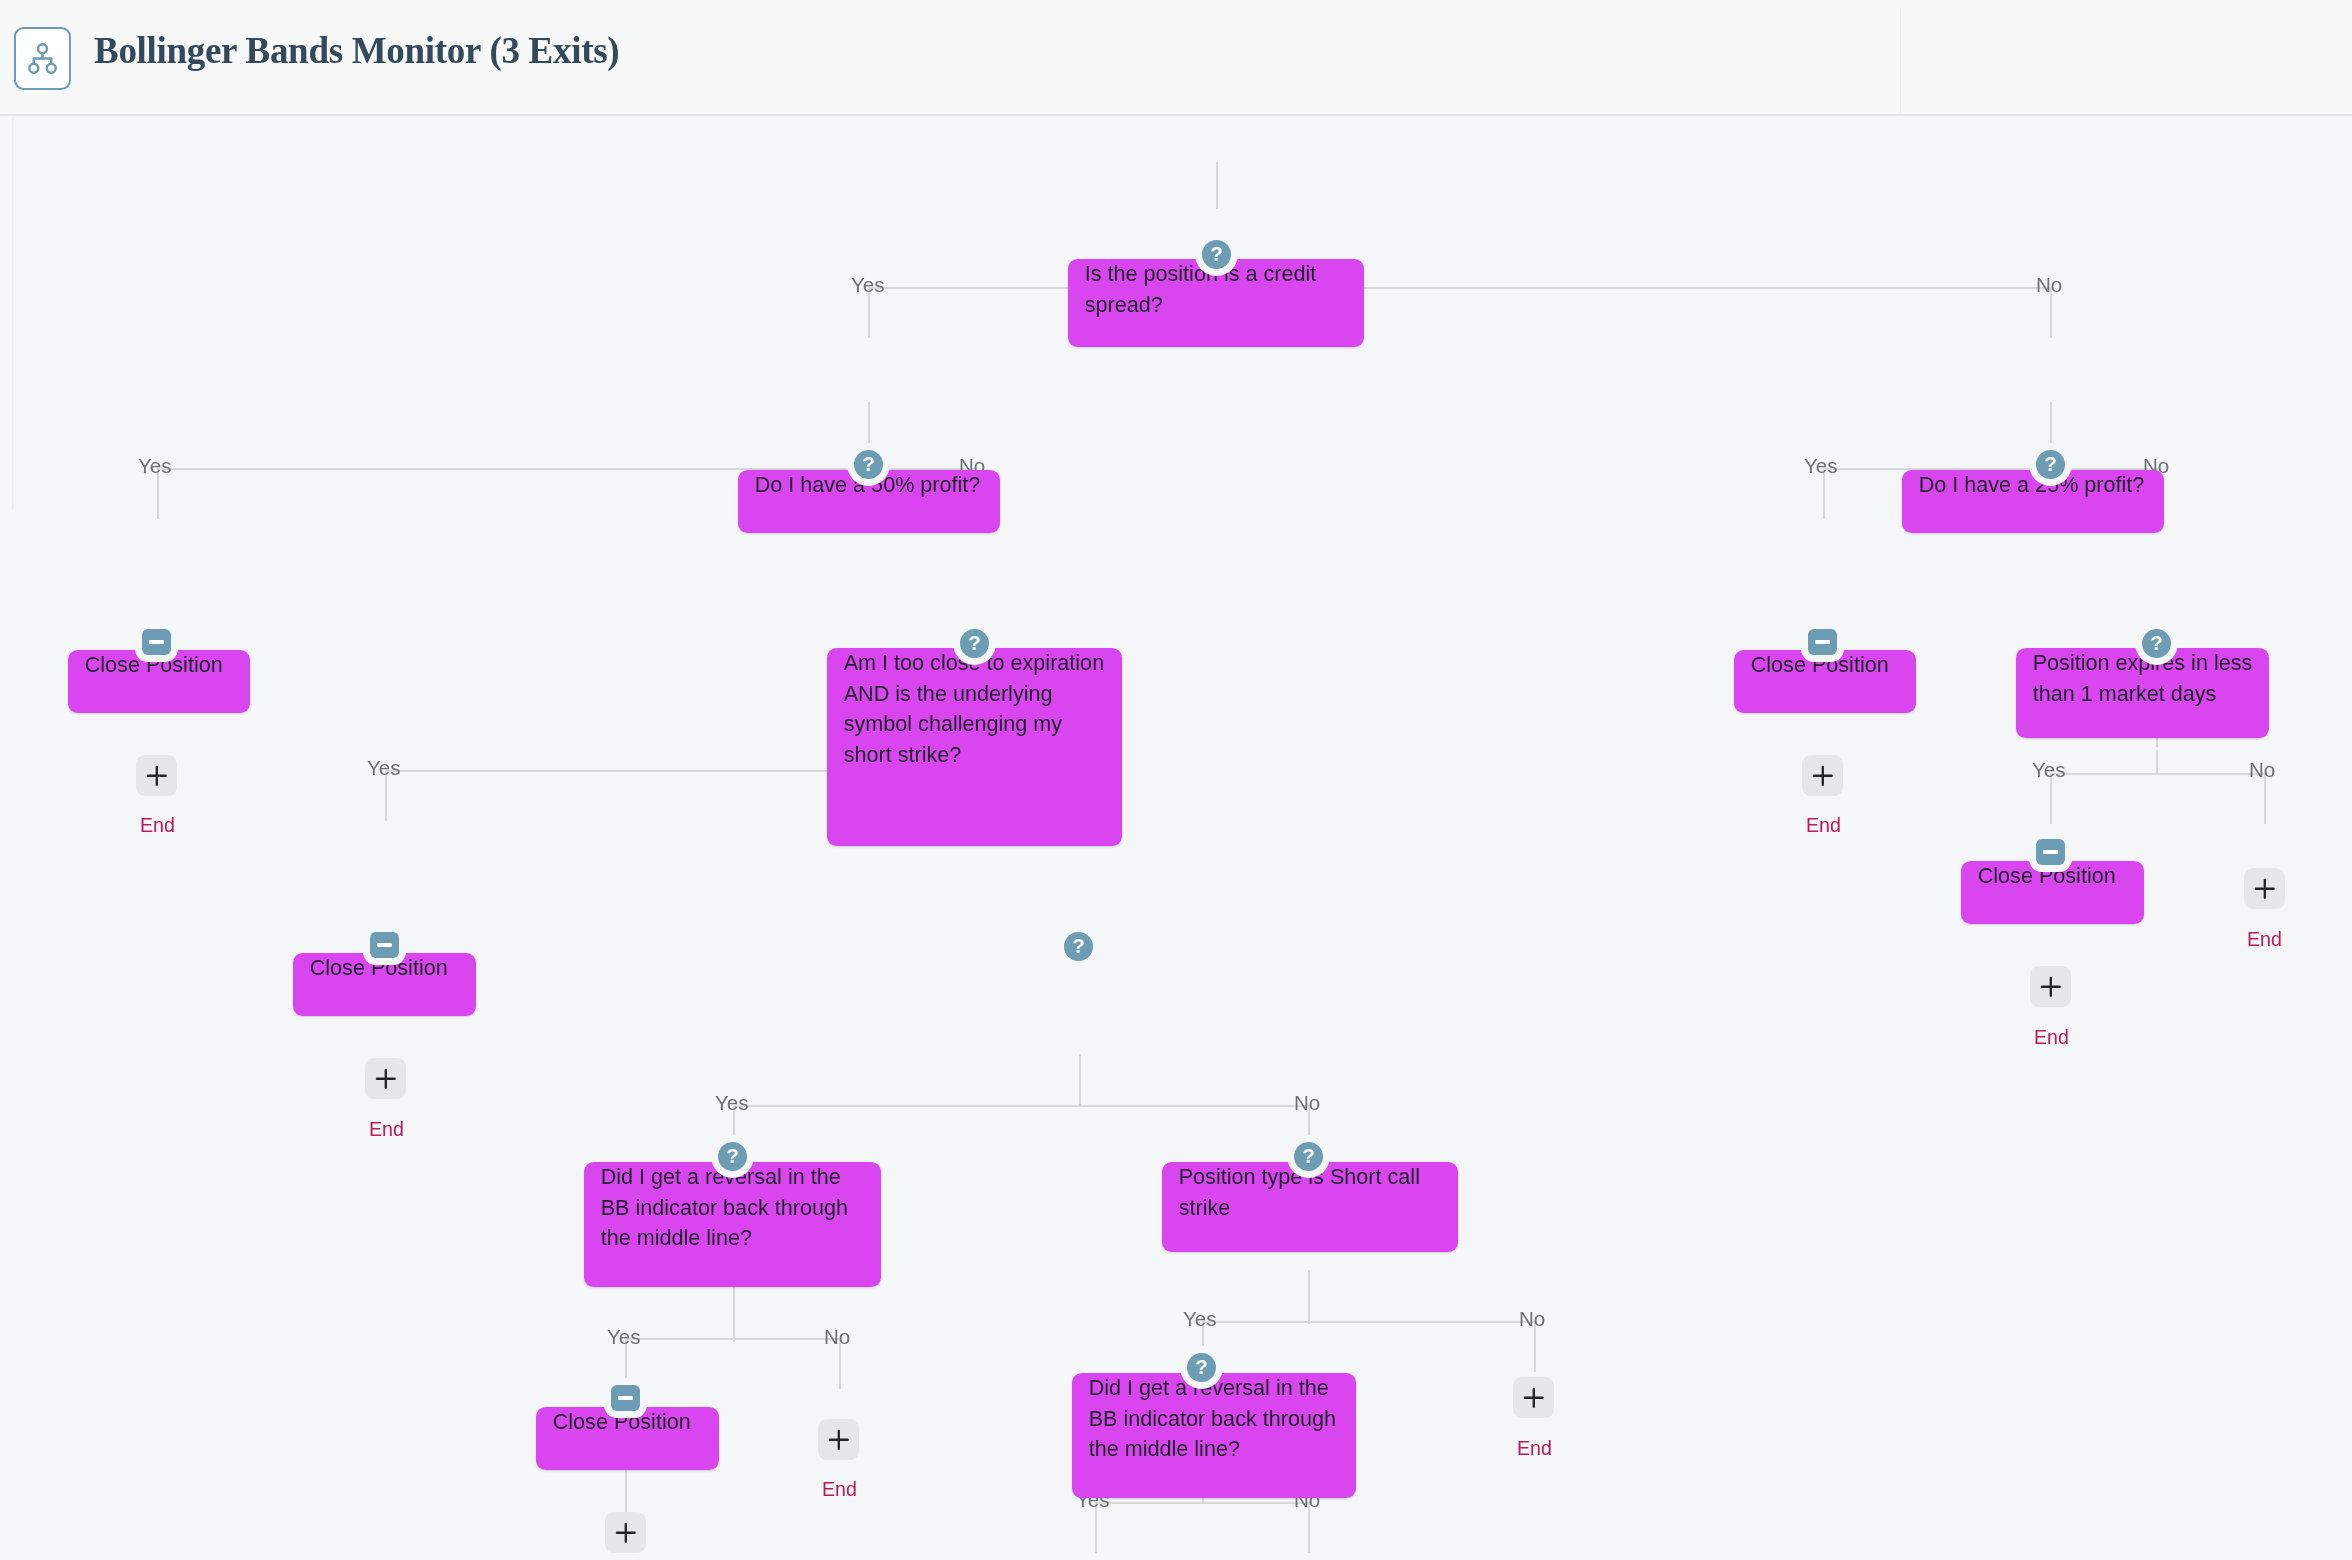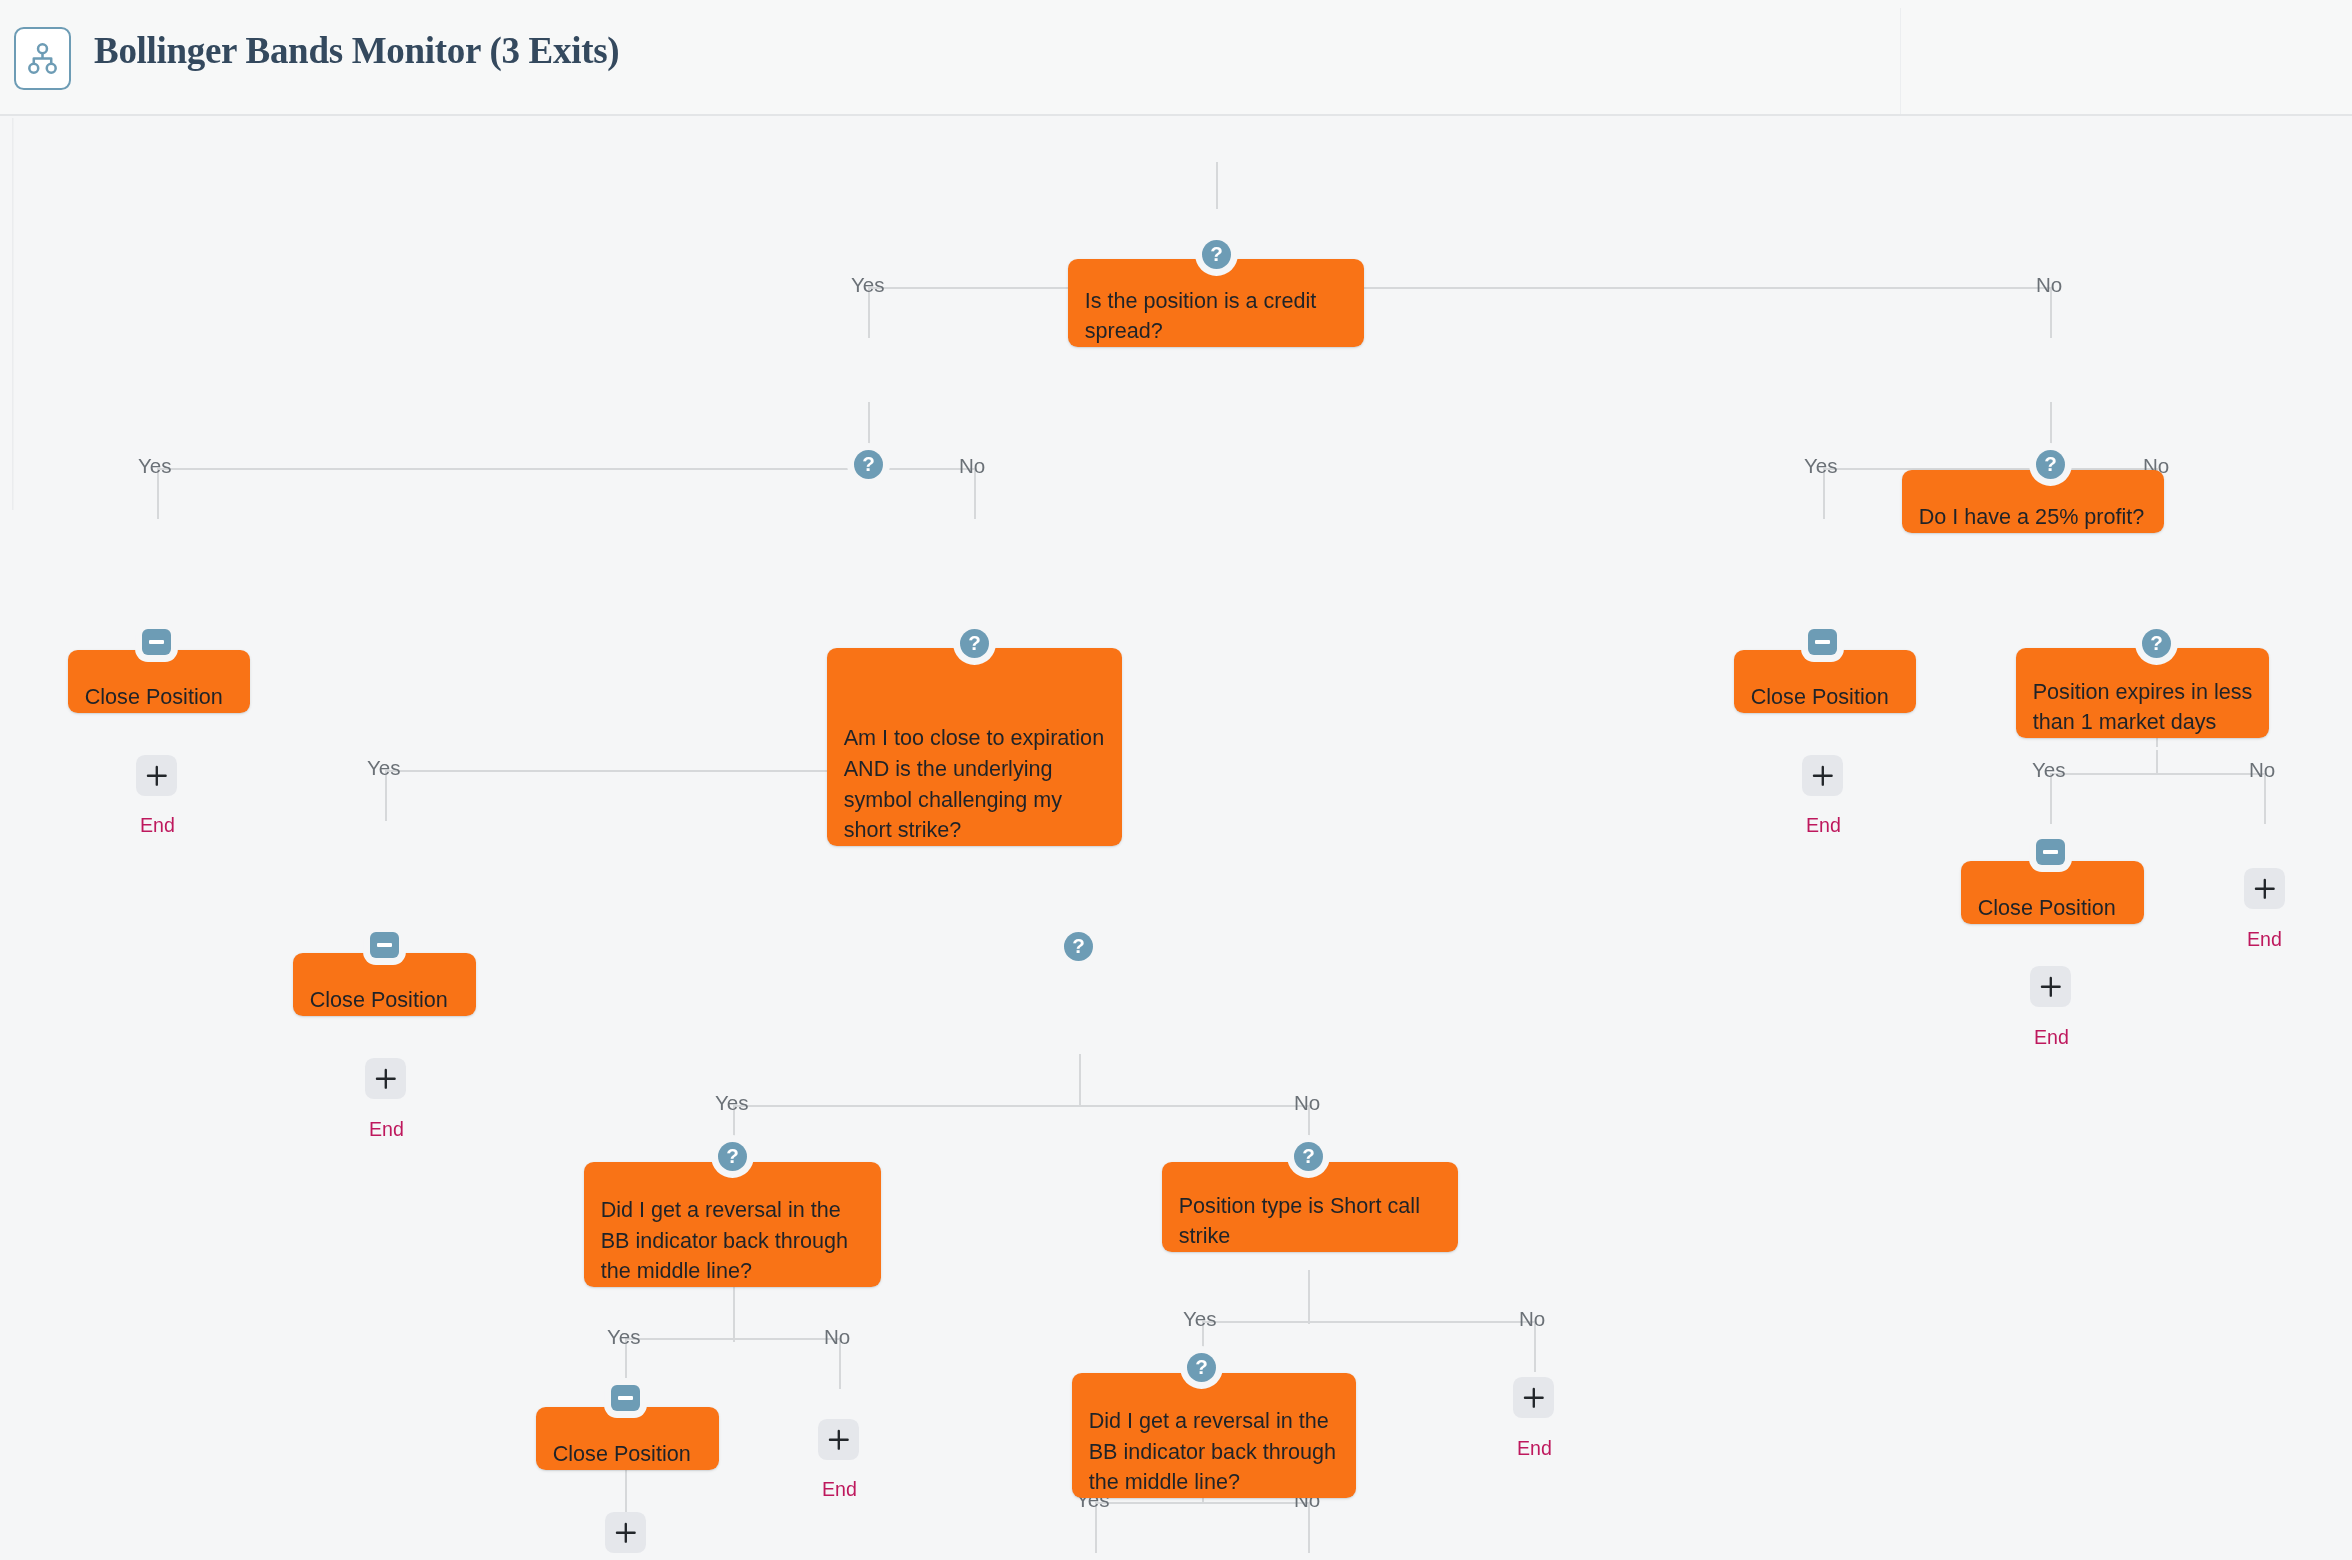--- a/index.html
+++ b/index.html
@@ -78,11 +78,11 @@
   
   .node {
     position: absolute;
-    background: #f97316;
+    background: #d946ef;
     border-radius: 9.8px;
     box-shadow: 0 1px 2.9px rgba(20,30,45,0.12), 0 1px 1px rgba(20,30,45,0.06);
     display: flex;
-    align-items: flex-end;
+    align-items: flex-start;
   }
   .node-text {
     font-size: 21.6px;

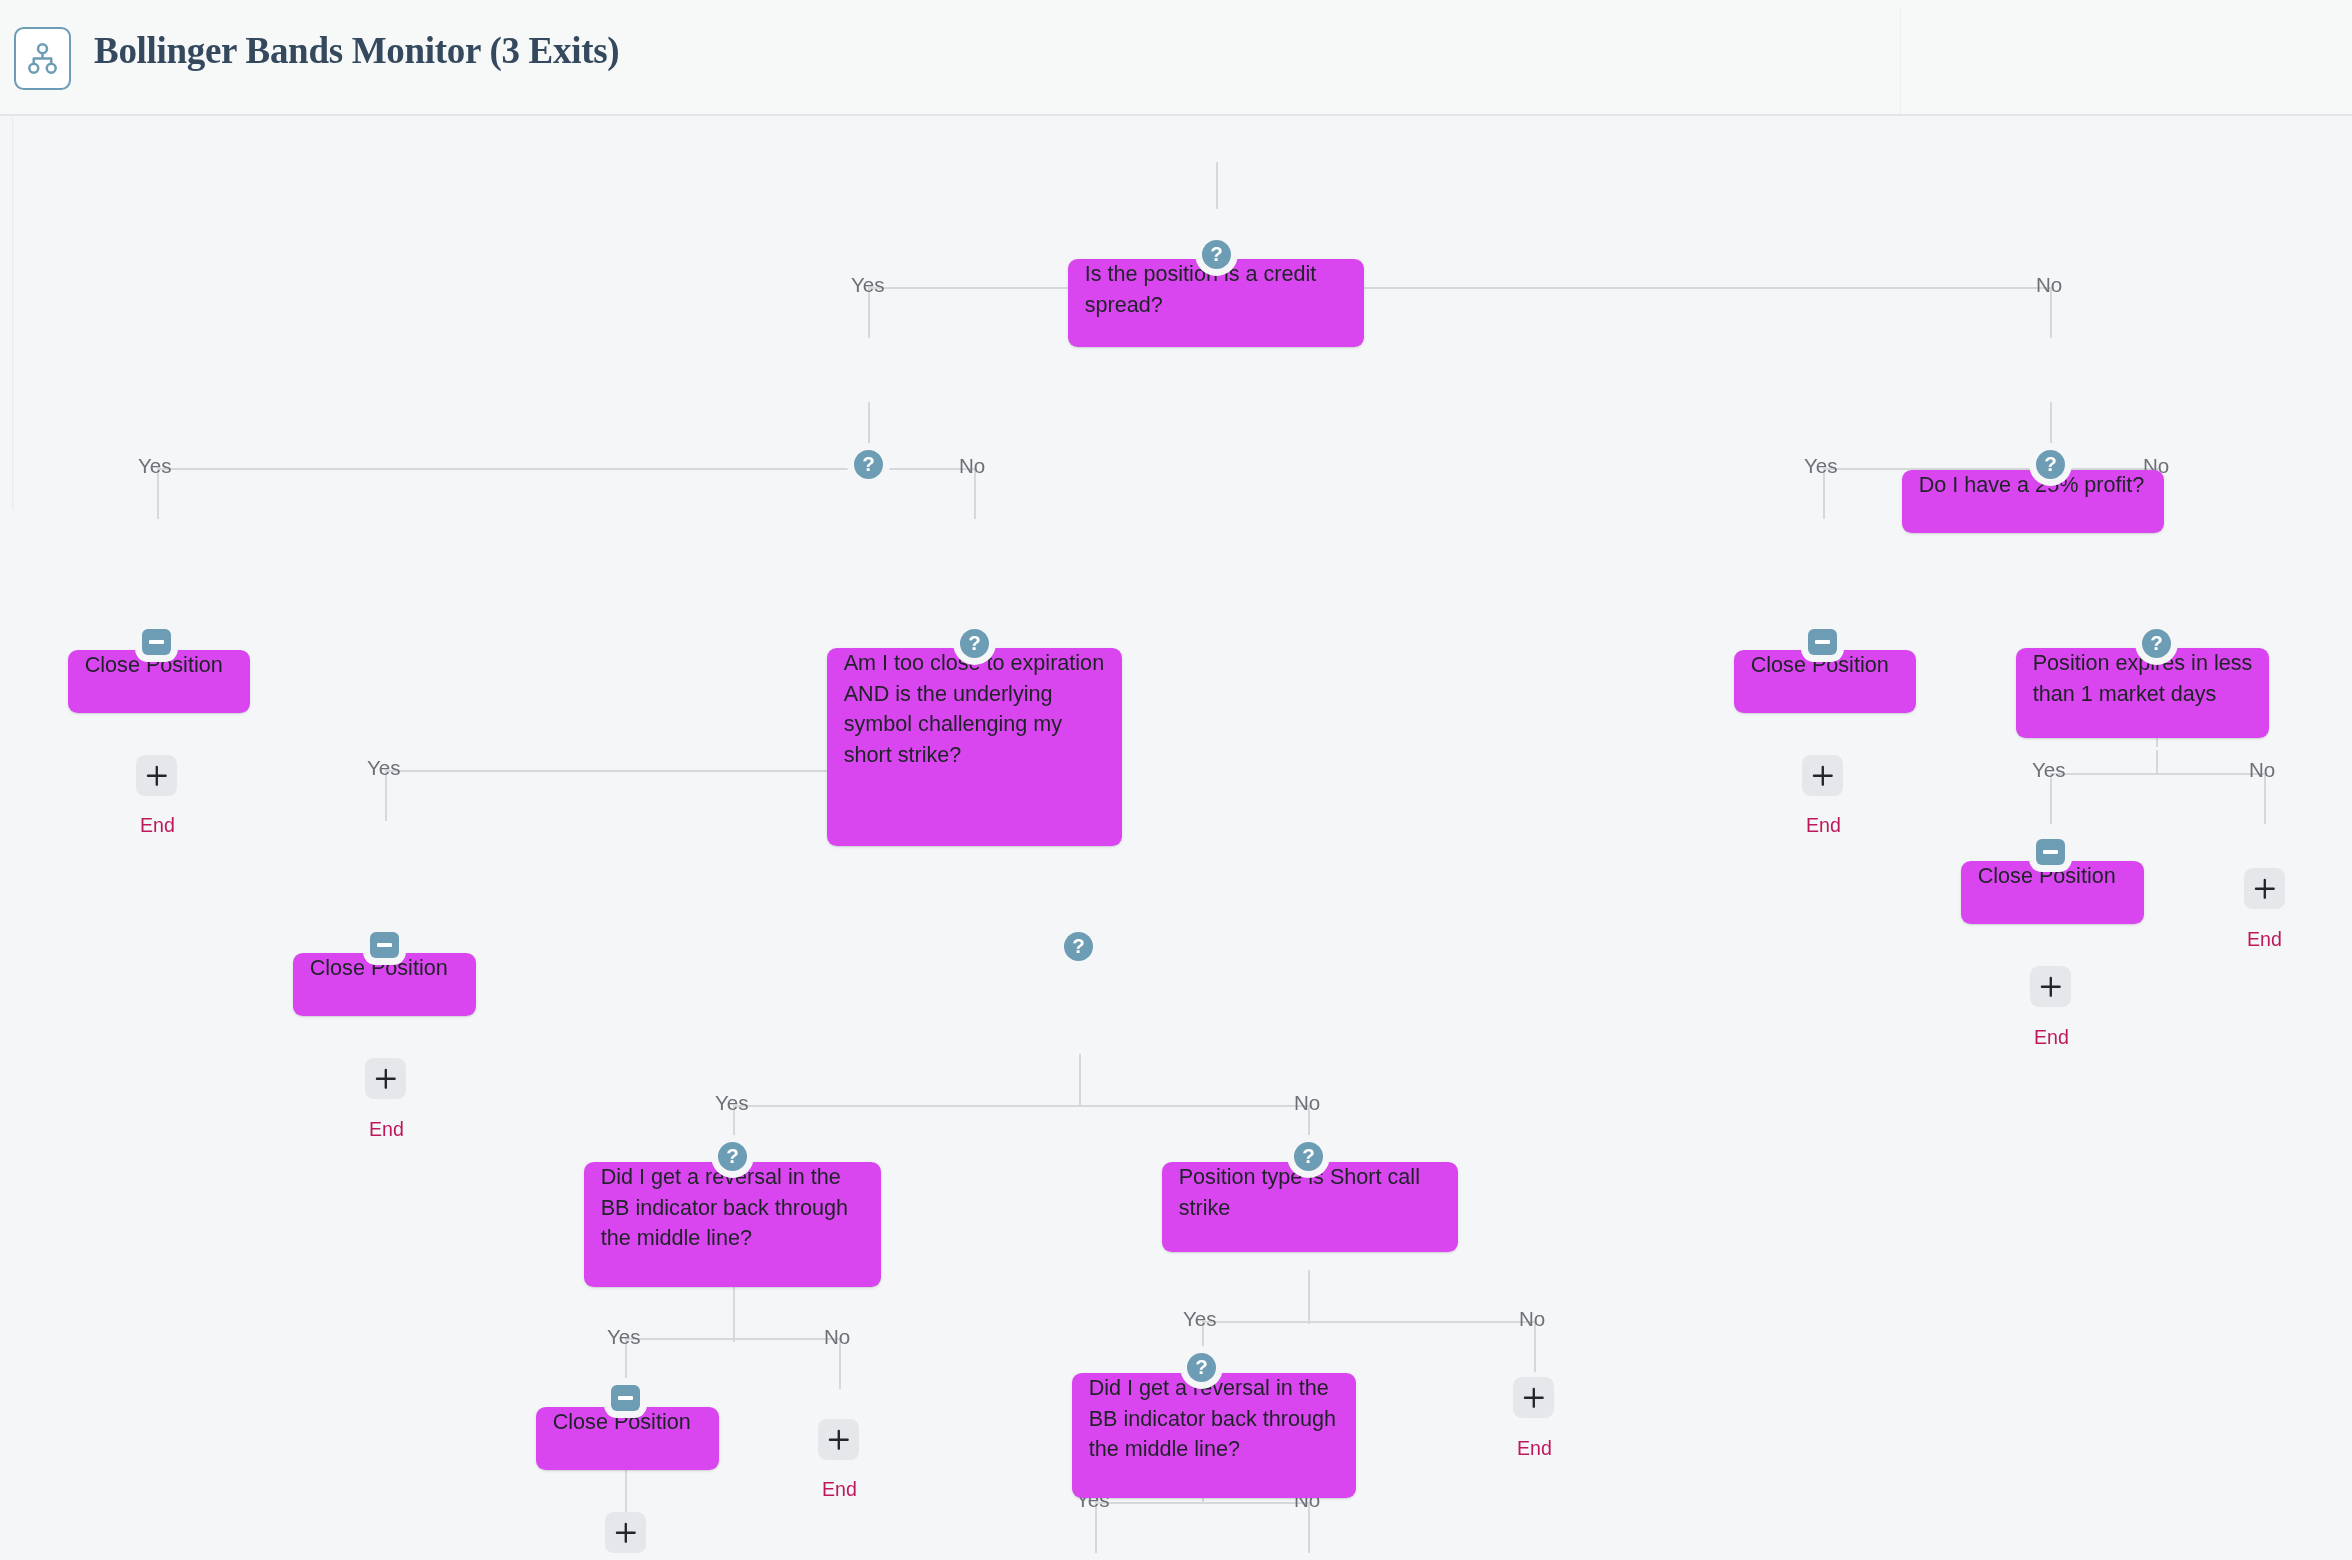--- a/index.html
+++ b/index.html
@@ -260,6 +260,9 @@
   </div>
 
   <div class="badge-q" style="left:854px; top:332px;">?</div>
+  <div class="node" style="left:738px; top:352px; width:262px; height:63px;">
+    <div class="node-text">Do I have a 50% profit?</div>
+  </div>
 
   <div class="badge-q" style="left:2036px; top:332px;">?</div>
   <div class="node" style="left:1902px; top:352px; width:262px; height:63px;">

